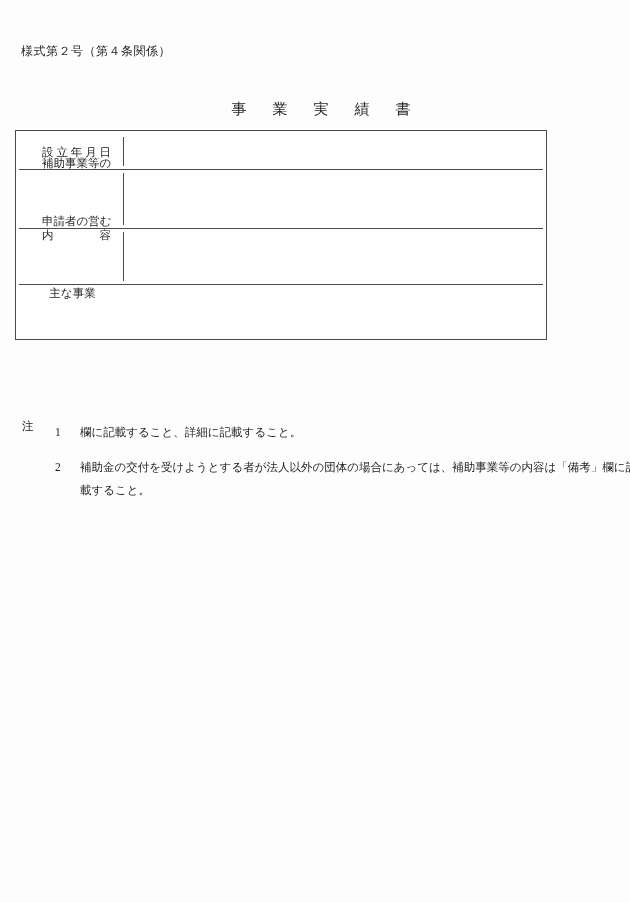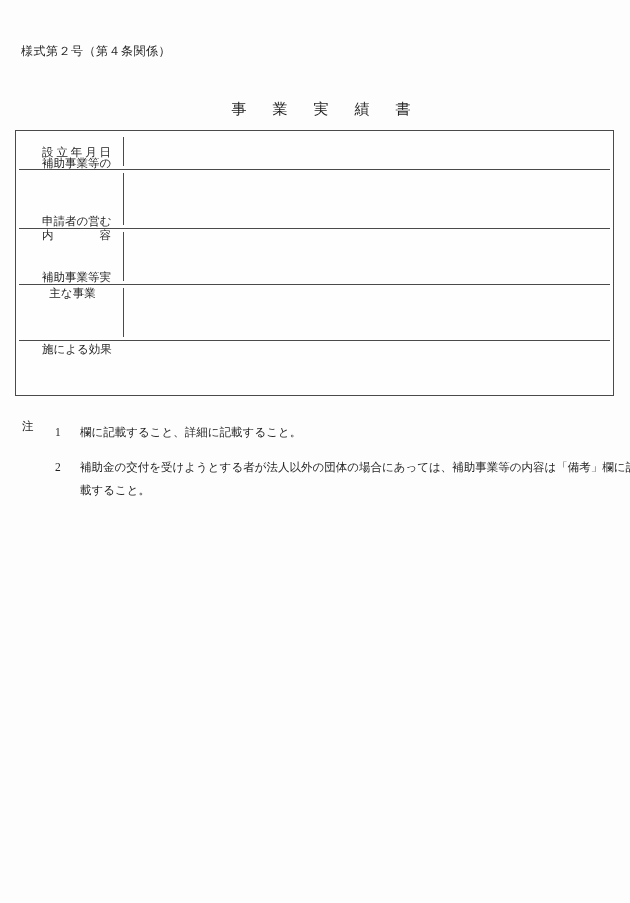--- a/index.html
+++ b/index.html
@@ -39,7 +39,7 @@
   .form-table {
     position: absolute;
     left: 9px; top: 124px;
-    width: 599px;
+    width: 532px;
     border: 1px solid #4a4a4a;
     display: flex;
     flex-direction: column;

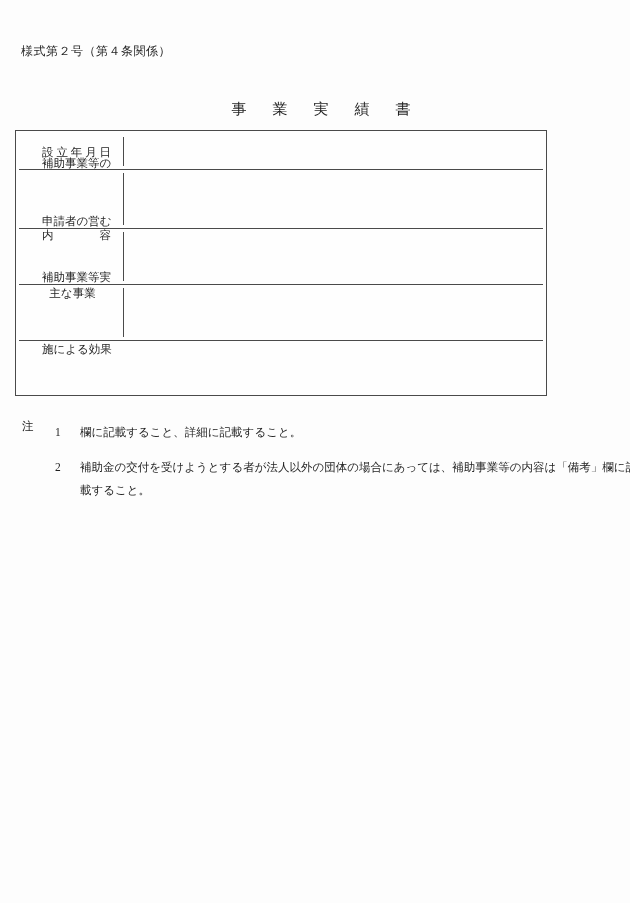--- a/index.html
+++ b/index.html
@@ -140,15 +140,6 @@
       <div class="value-cell"></div>
     </div>
 
-    <div class="t-row h4">
-      <div class="label-cell">
-        <div class="label-inner">
-          <div>補助事業等実</div>
-          <div>施による効果</div>
-        </div>
-      </div>
-      <div class="value-cell"></div>
-    </div>
 
     <div class="t-row h5">
       <div class="value-cell"></div>

